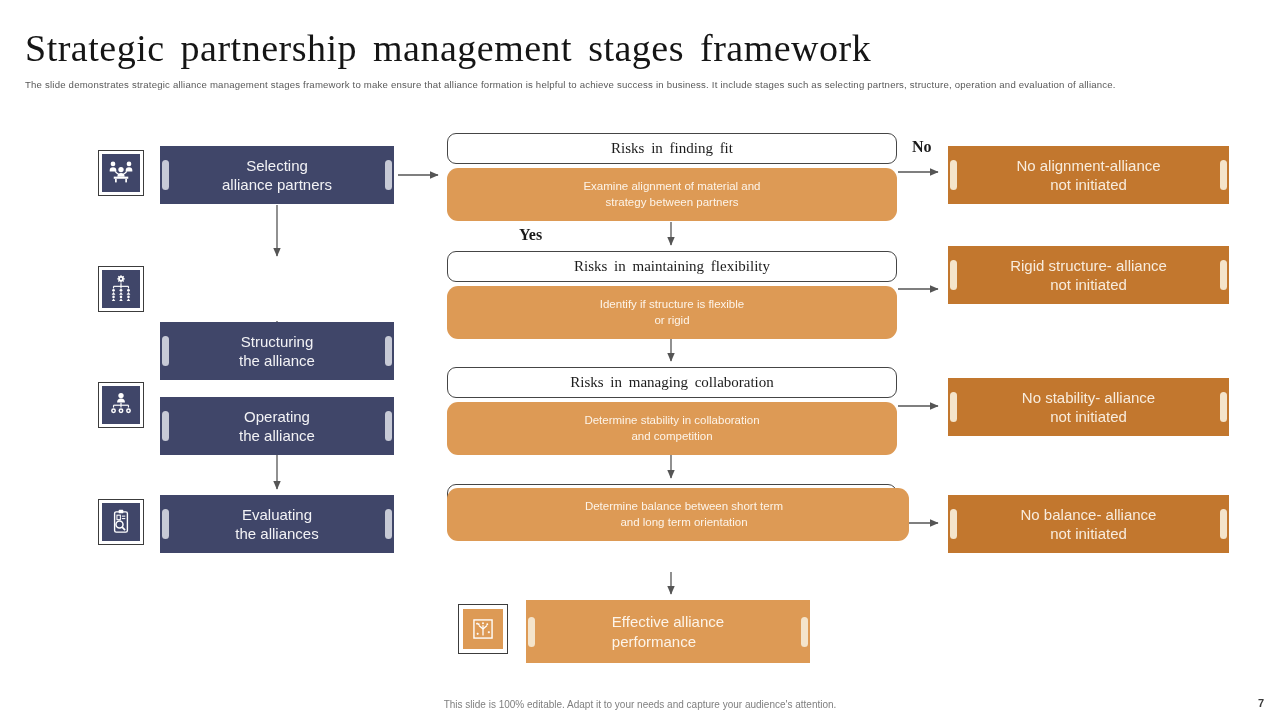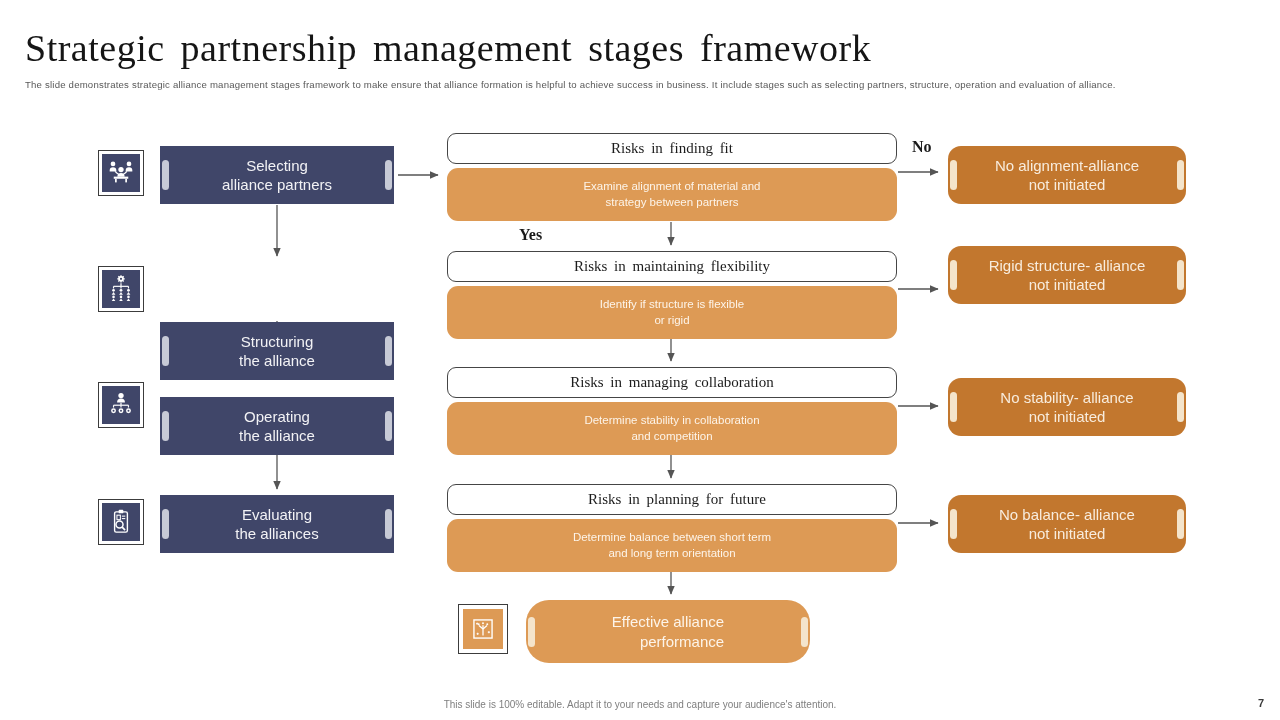--- a/index.html
+++ b/index.html
@@ -32,9 +32,9 @@
   .action-box{position:absolute;left:447px;width:450px;height:53px;background:#dd9a55;border-radius:11px;
          display:flex;align-items:center;justify-content:center;text-align:center;
          color:#fdf4e9;font-size:11.5px;line-height:1.35;}
-  .outcome-box{position:absolute;left:948px;width:238px;height:58px;background:#c2772e;
+  .outcome-box{position:absolute;left:948px;width:281px;height:58px;background:#c2772e;
          display:flex;align-items:center;justify-content:center;text-align:center;
-         color:#f8ecdd;font-size:15px;line-height:1.28;border-radius:13px;}
+         color:#f8ecdd;font-size:15px;line-height:1.28;}
   .final-box{position:absolute;left:526px;top:600px;width:284px;height:63px;background:#dd9a55;
          display:flex;align-items:center;justify-content:center;text-align:right;
          color:#fdf4e9;font-size:15px;line-height:1.3;border-radius:23px;}

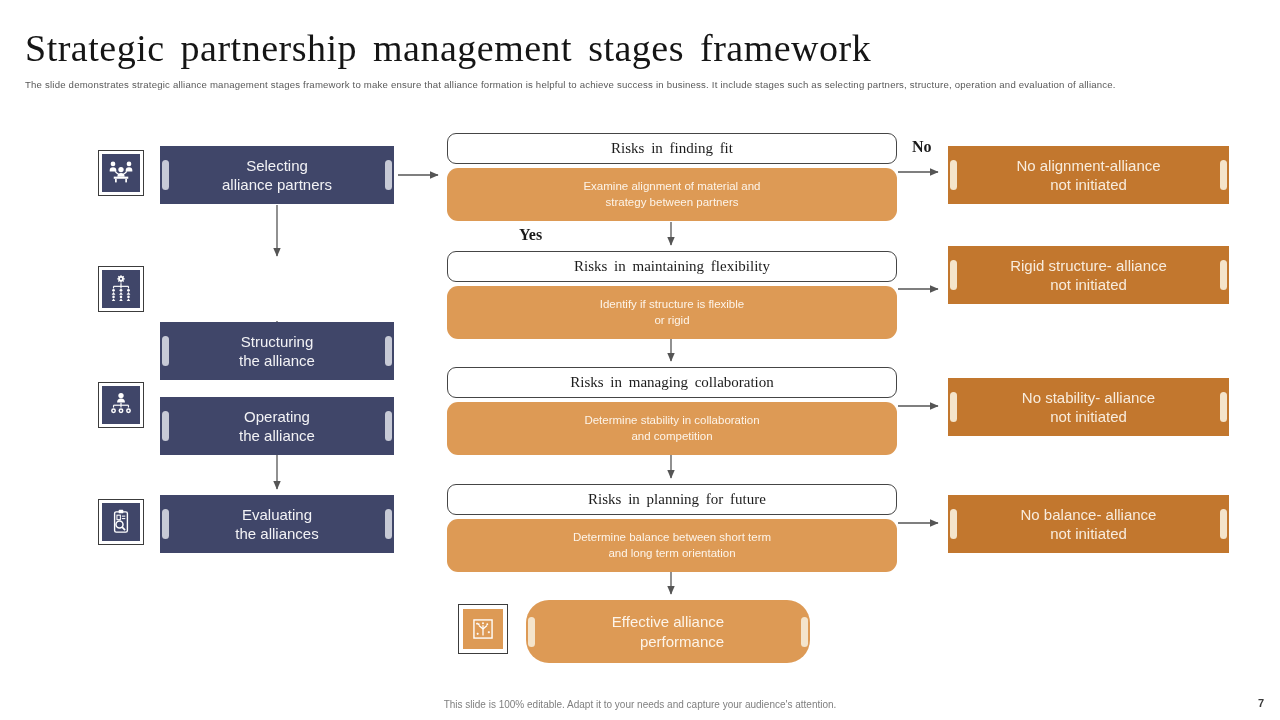--- a/index.html
+++ b/index.html
@@ -243,7 +243,7 @@
   <div class="risk-box" style="top:484px;padding-left:10px;">
     <span>Risks in planning for future</span>
   </div>
-  <div class="action-box" style="top:519px;">
+  <div class="action-box" style="top:488px;padding-left:12px;">
     <div class="ml">Determine balance between short term
 and long term orientation</div>
   </div>

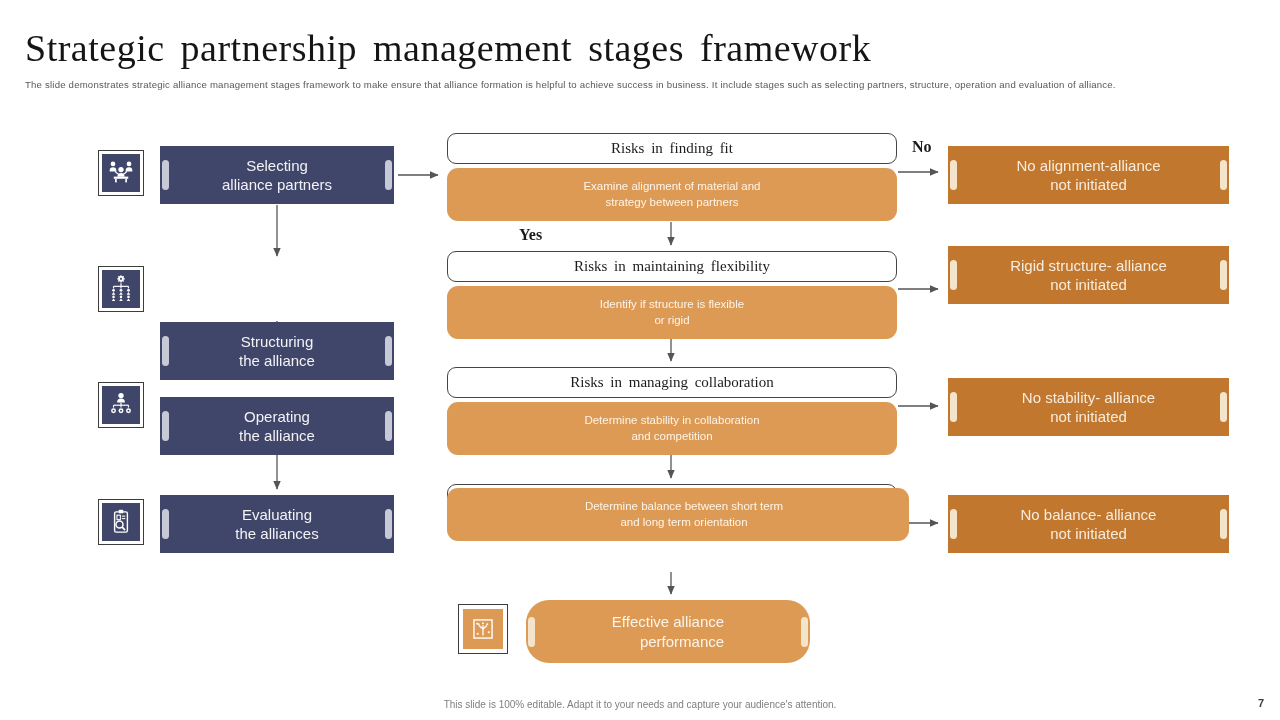--- a/index.html
+++ b/index.html
@@ -36,8 +36,8 @@
          display:flex;align-items:center;justify-content:center;text-align:center;
          color:#f8ecdd;font-size:15px;line-height:1.28;}
   .final-box{position:absolute;left:526px;top:600px;width:284px;height:63px;background:#dd9a55;
-         display:flex;align-items:center;justify-content:center;text-align:right;
-         color:#fdf4e9;font-size:15px;line-height:1.3;border-radius:23px;}
+         display:flex;align-items:center;justify-content:center;text-align:left;
+         color:#fdf4e9;font-size:15px;line-height:1.3;}
   .decision{position:absolute;font-family:"Liberation Serif",serif;font-weight:700;font-size:16px;color:#1a1a1a;}
   .arrows{position:absolute;left:0;top:0;pointer-events:none;}
   .footer{position:absolute;left:0;right:0;top:699px;text-align:center;font-size:10px;color:#7f7f7f;}

